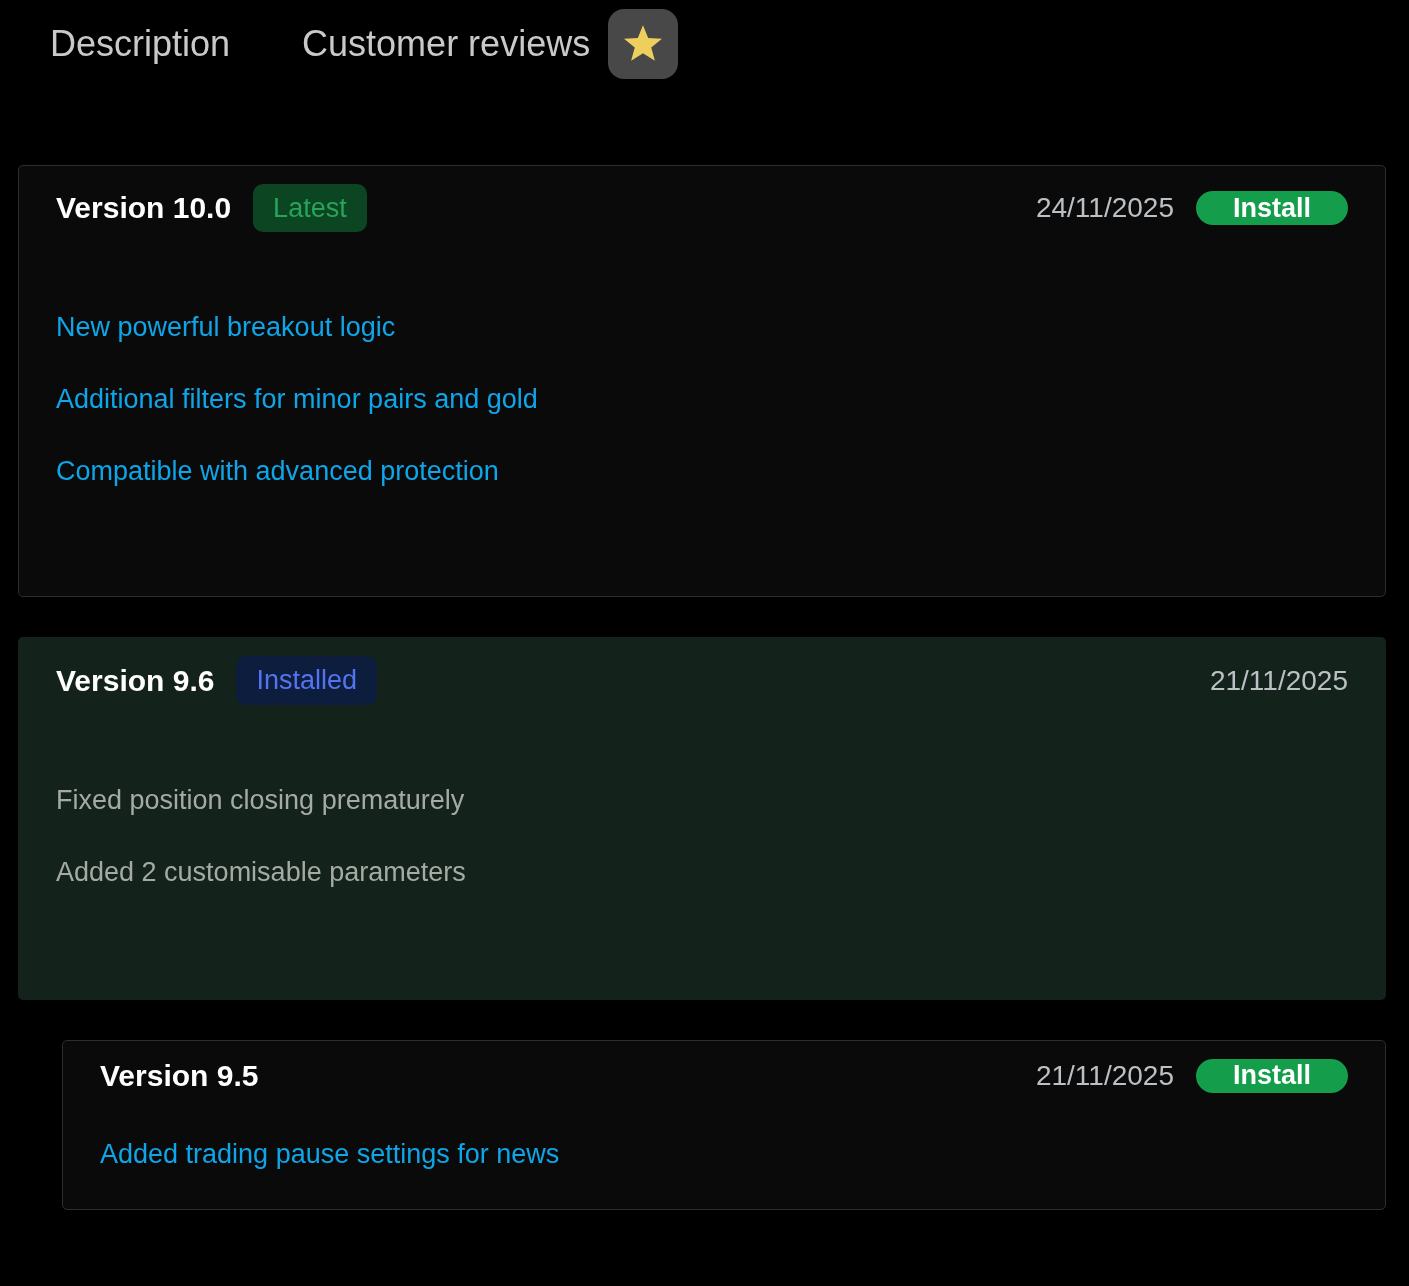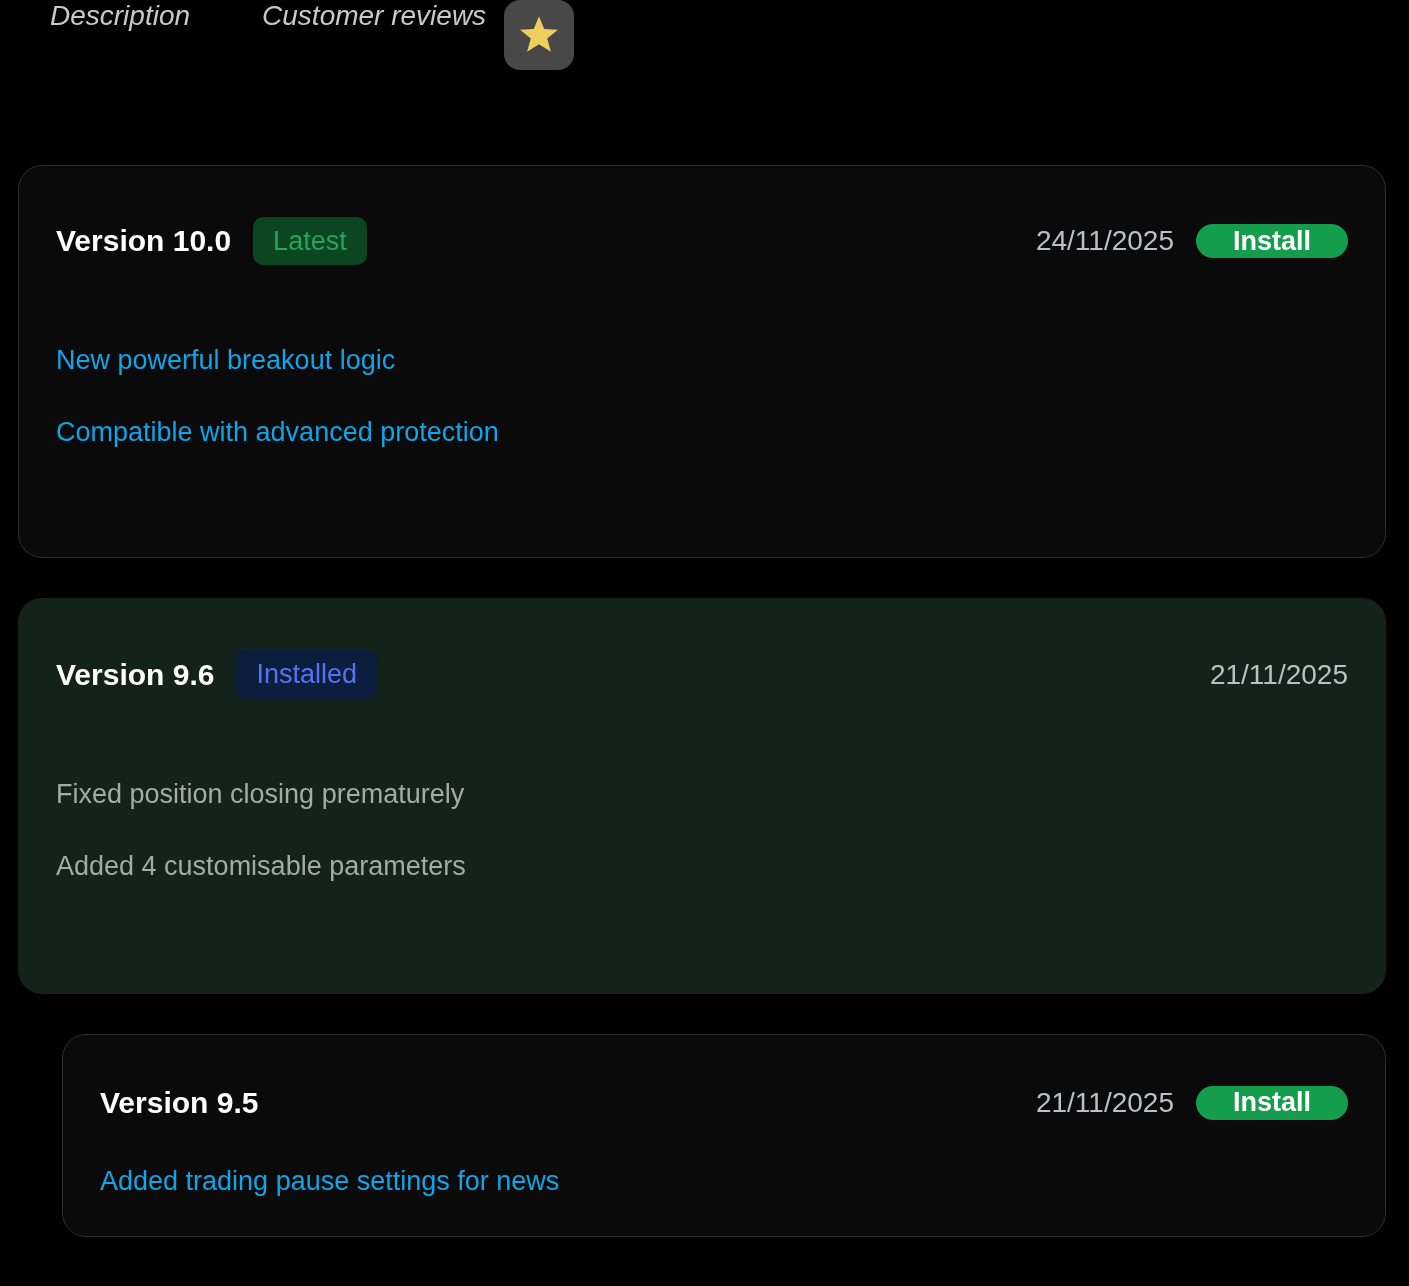--- a/index.html
+++ b/index.html
@@ -16,10 +16,10 @@
     height: 107px; padding-left: 14px;
   }
   .tab {
-    display: flex; 
+    display: flex; align-items: center;
     padding: 0 36px 14px 36px;
-    font-size: 28px; color: #c9c9c9;
-    cursor: pointer; border-bottom: 5px solid transparent; font-style: italic;
+    font-size: 36px; color: #c9c9c9;
+    cursor: pointer; border-bottom: 5px solid transparent;
   }
   .tab.active { color: #1ea150; border-bottom-color: #17984a; }
   .icon-box {

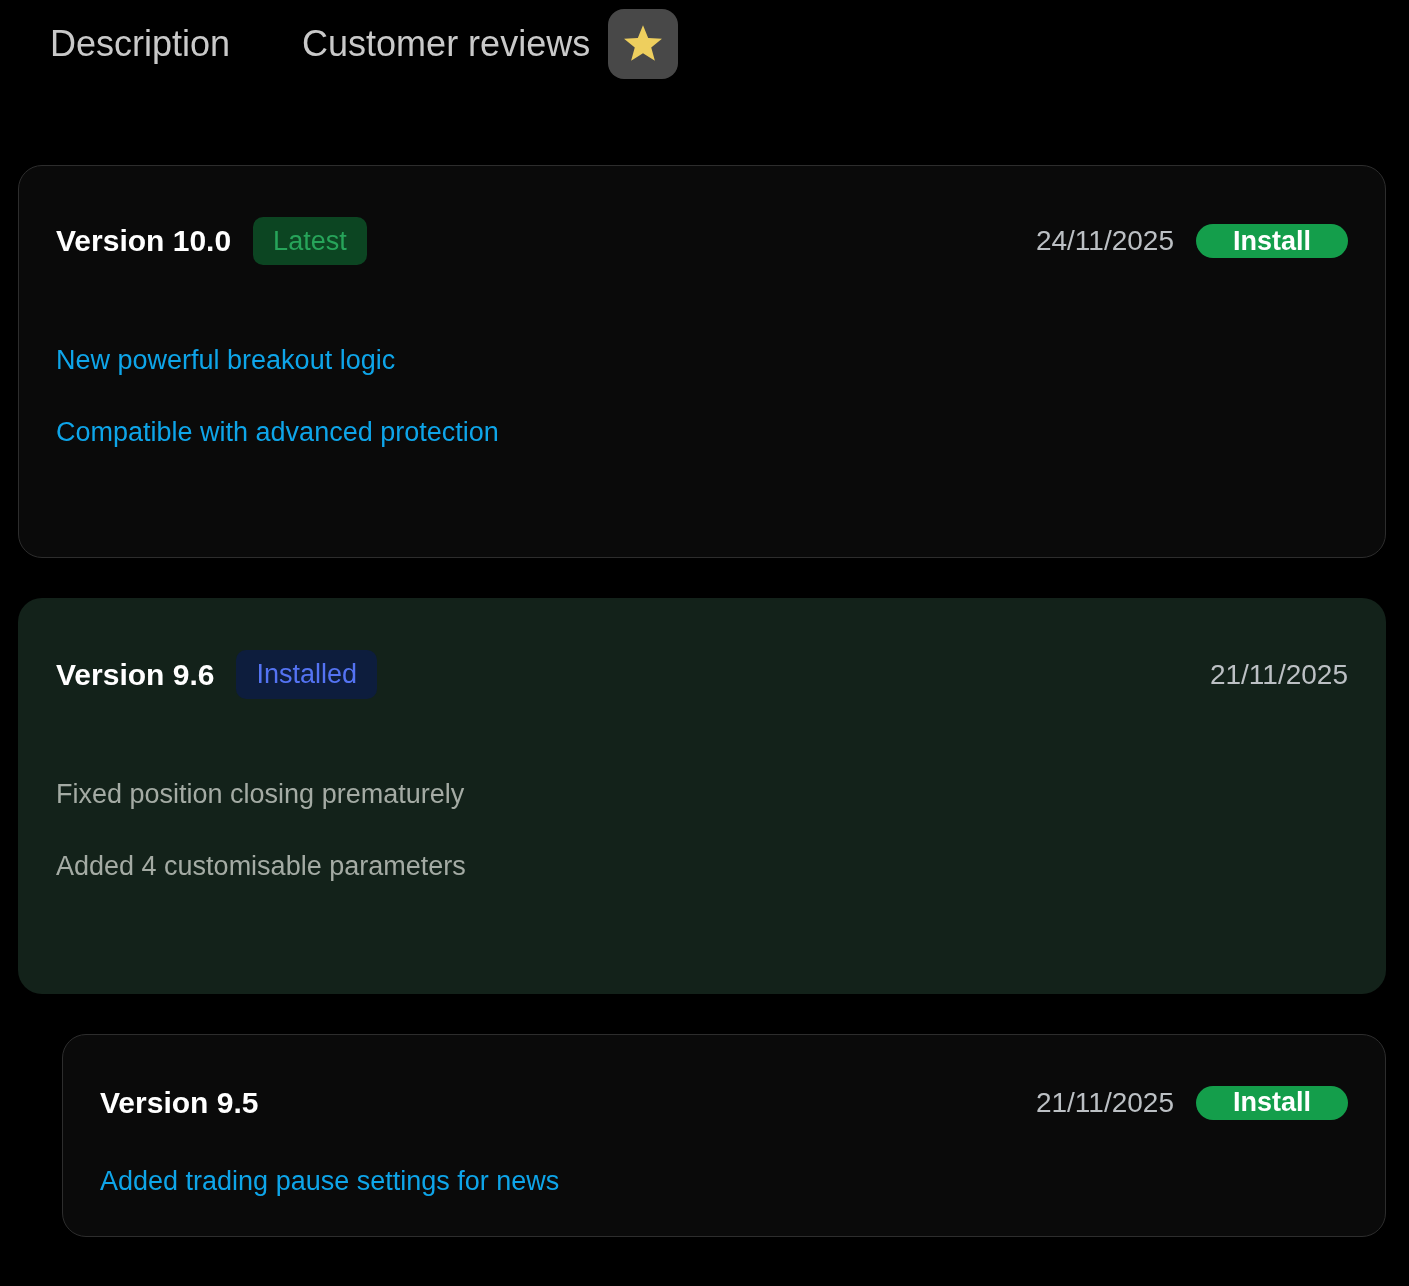--- a/index.html
+++ b/index.html
@@ -31,7 +31,7 @@
 
   
   .cards { margin: 58px 23px 0 18px; }
-  .card { border-radius: 24px; padding: 51px 37px; }
+  .card { border-radius: 5px; padding: 18px 37px; }
   .card + .card { margin-top: 40px; }
   .card-plain { background: #0a0a0a; border: 1.5px solid #2d2d2d; }
   .card-installed { background: #13221a; border: 1.5px solid transparent; }

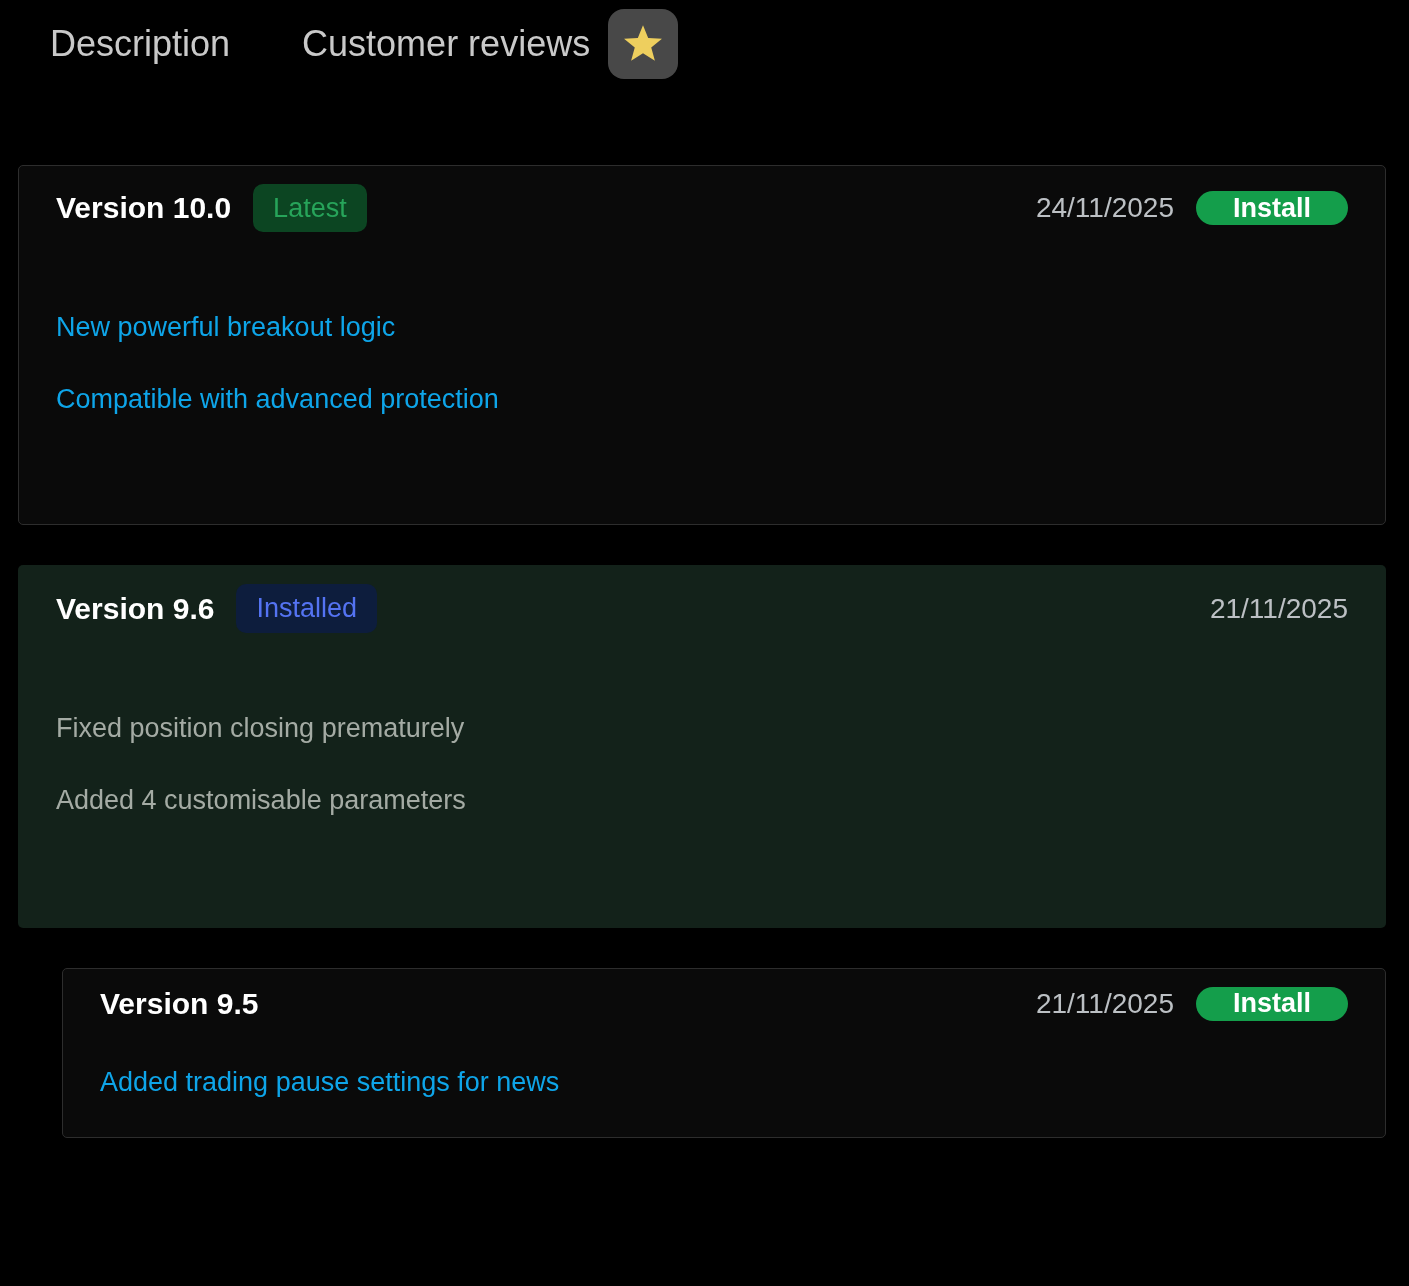--- a/index.html
+++ b/index.html
@@ -93,6 +93,7 @@
     </div>
     <div class="notes">
       <p>New powerful breakout logic</p>
+      <p>Additional filters for minor pairs and gold</p>
       <p>Compatible with advanced protection</p>
     </div>
   </section>

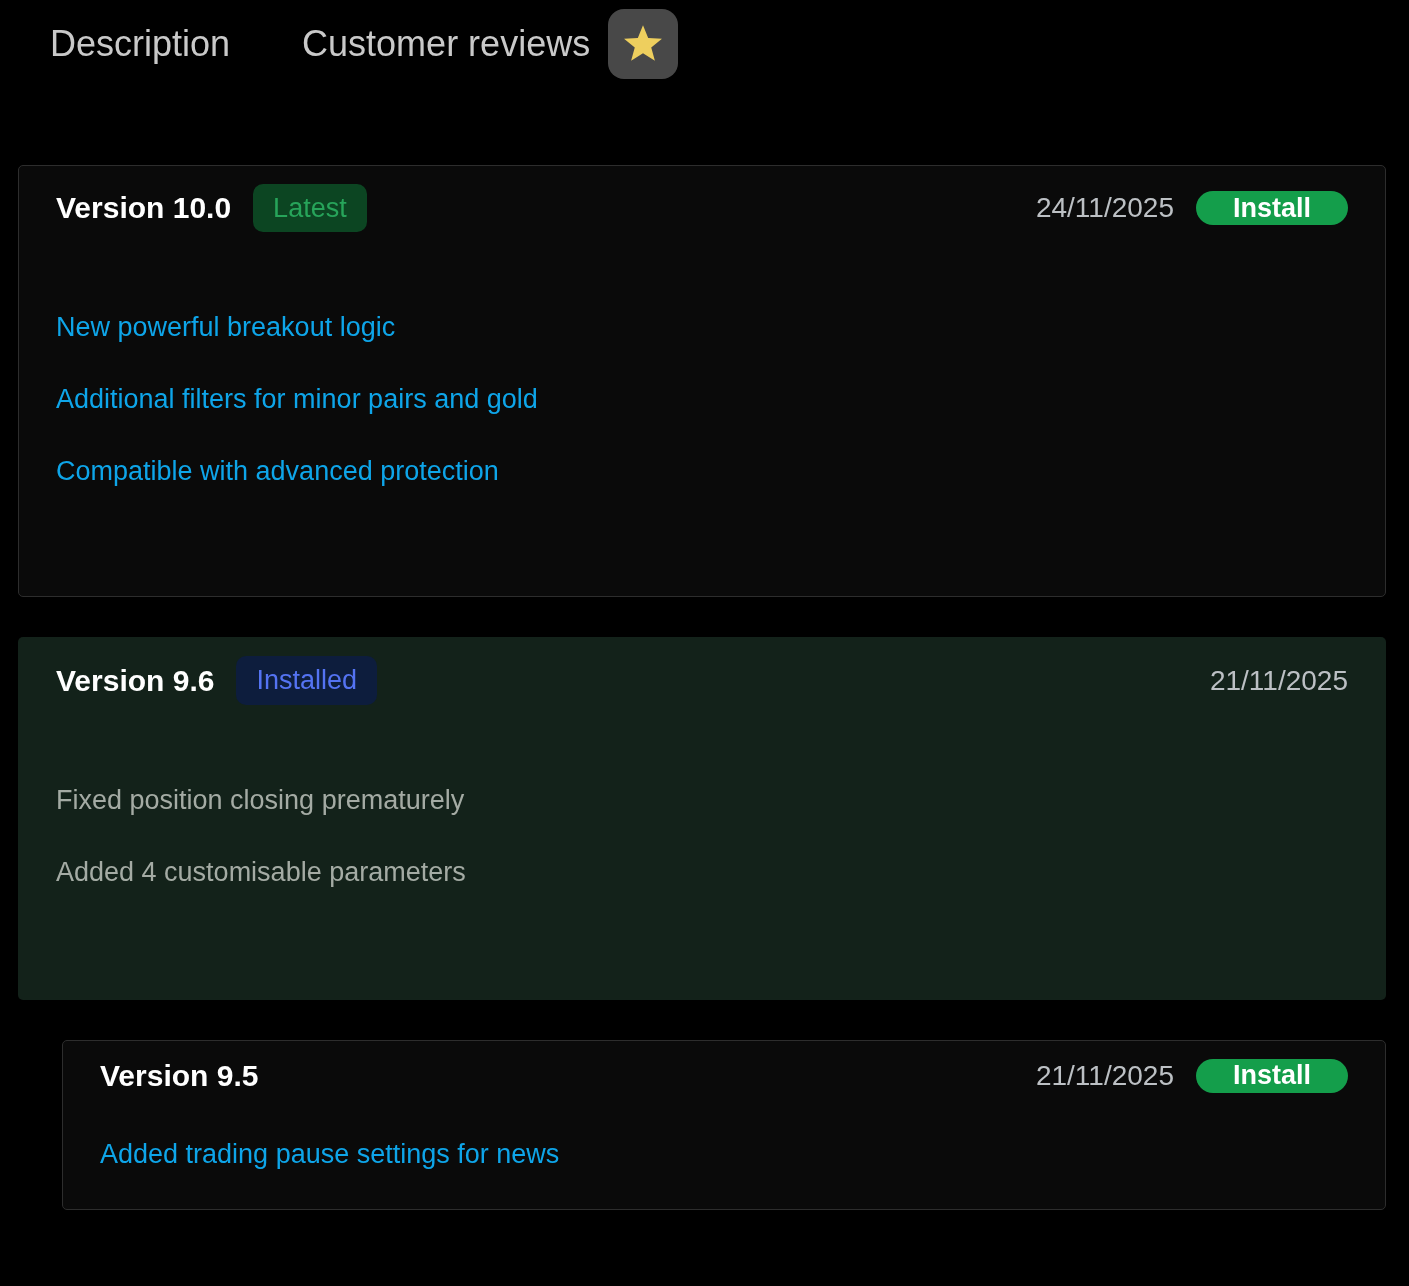--- a/index.html
+++ b/index.html
@@ -108,7 +108,7 @@
     </div>
     <div class="notes">
       <p>Fixed position closing prematurely</p>
-      <p>Added 4 customisable parameters</p>
+      <p>Added 2 customisable parameters</p>
     </div>
   </section>
 

